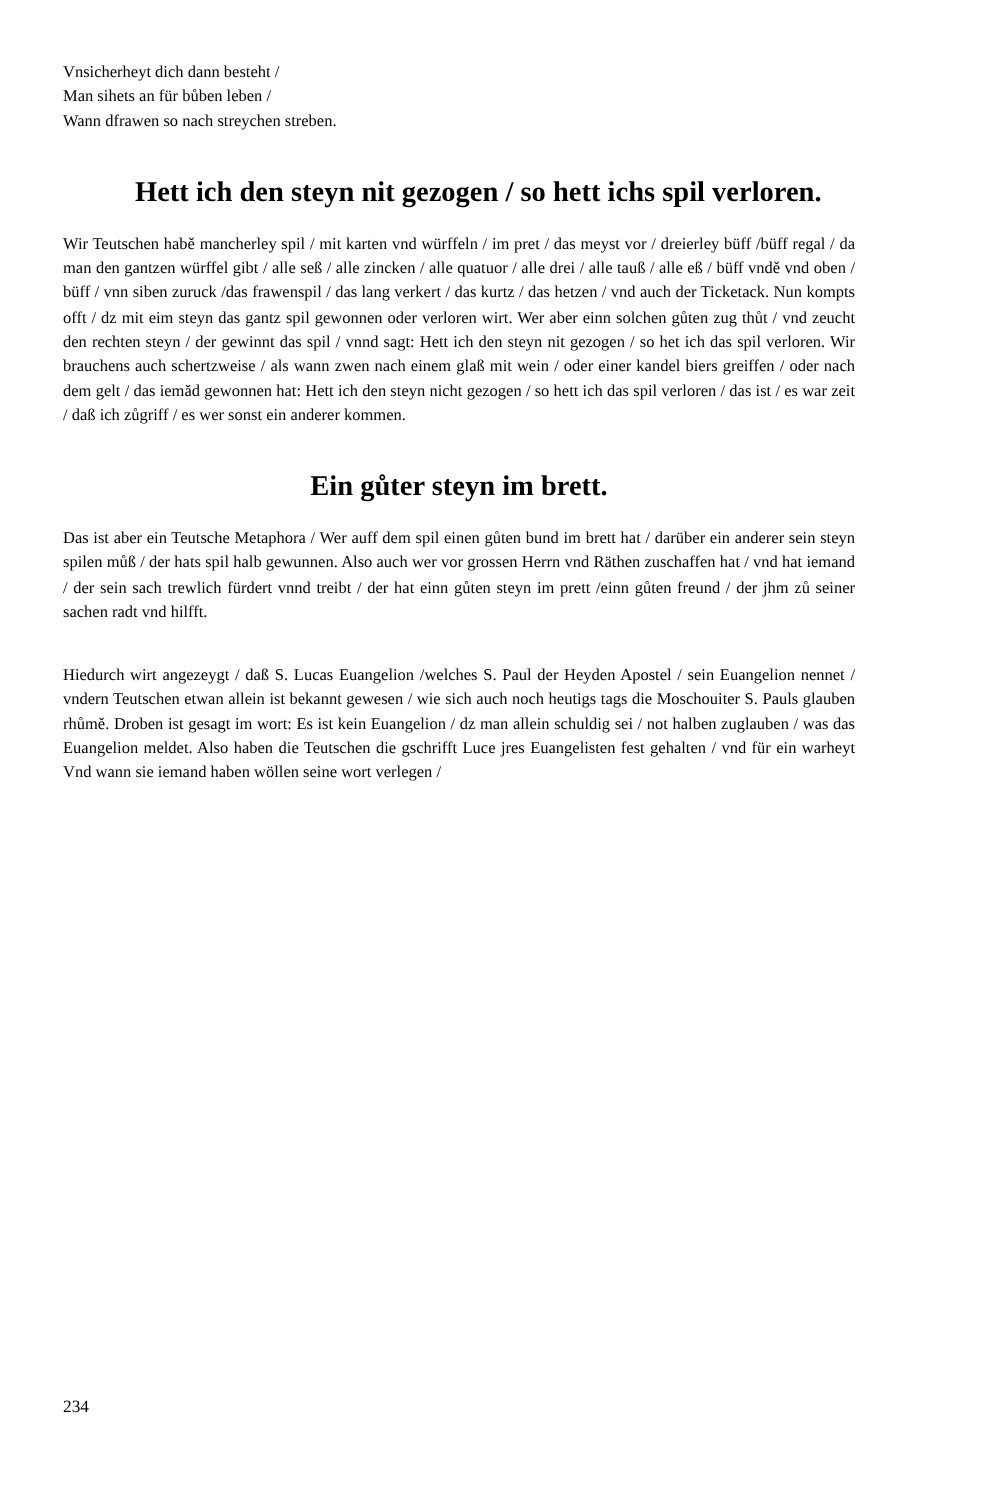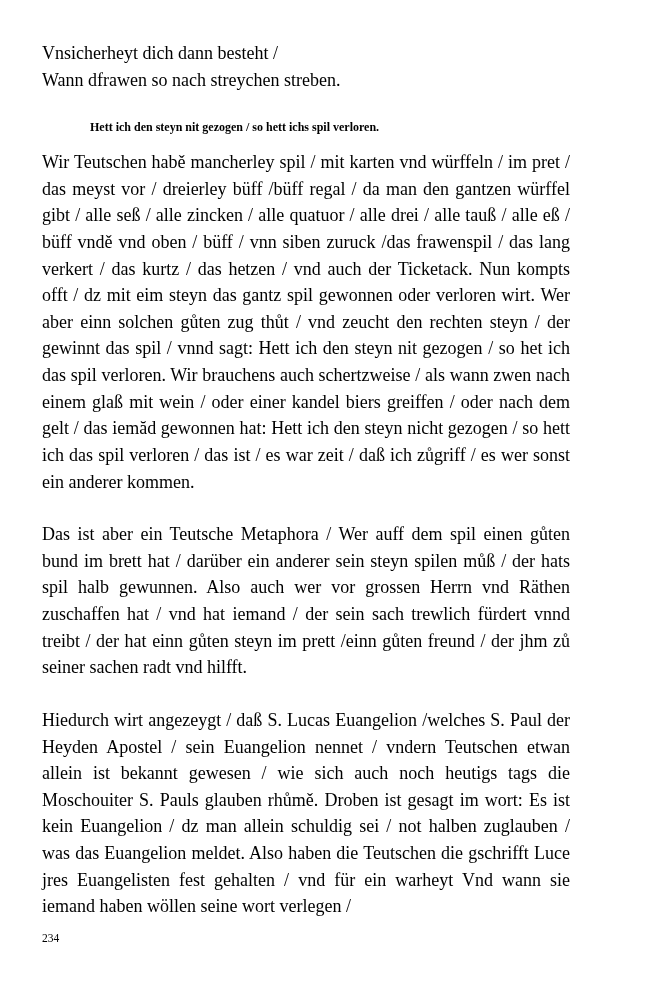--- a/index.html
+++ b/index.html
@@ -22,7 +22,7 @@
     width: 528px;
   }
   .para {
-    font-size: 18px;
+    font-size: 11px;
     line-height: 1.48;
     text-align: justify;
     margin: 0 0 0 0;

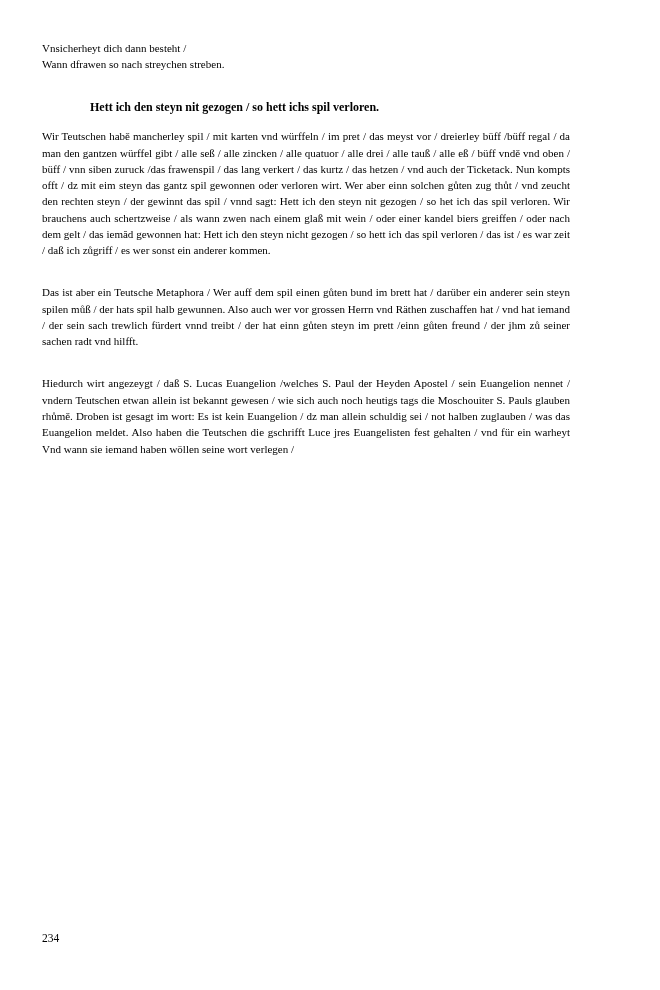--- a/index.html
+++ b/index.html
@@ -70,6 +70,7 @@
 
   <div class="para intro">
     <span class="line">Vnsicherheyt dich dann besteht /</span>
+    <span class="line">Man sihets an für bůben leben /</span>
     <span class="line">Wann dfrawen so nach streychen streben.</span>
   </div>
 

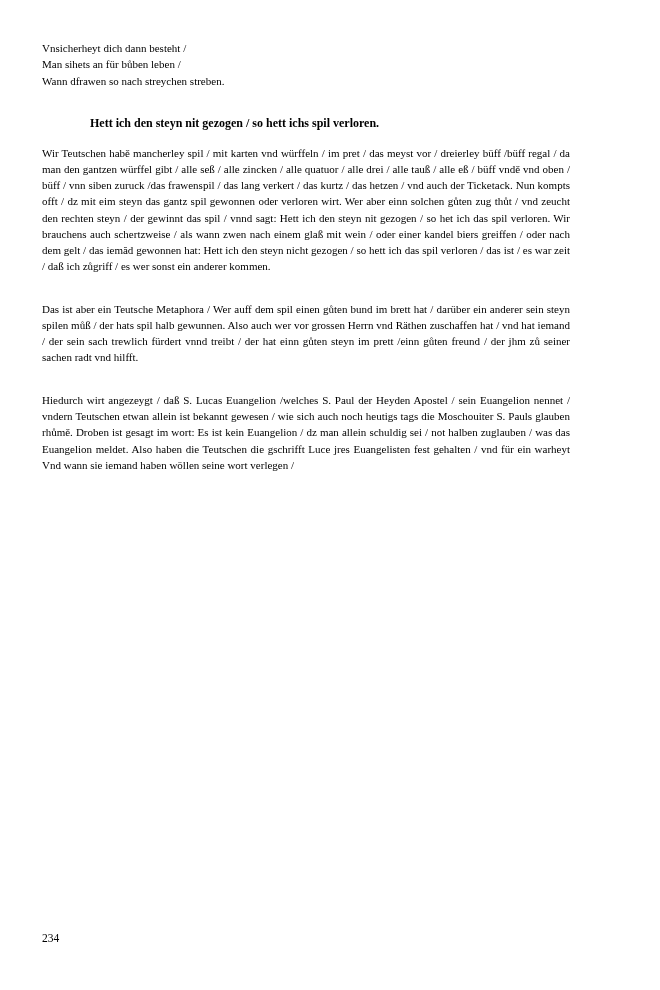--- a/index.html
+++ b/index.html
@@ -36,7 +36,7 @@
     text-align: left;
   }
   .heading {
-    font-size: 12px;
+    font-size: 19px;
     font-weight: bold;
     line-height: 1.48;
     margin: 0 0 12px 0;

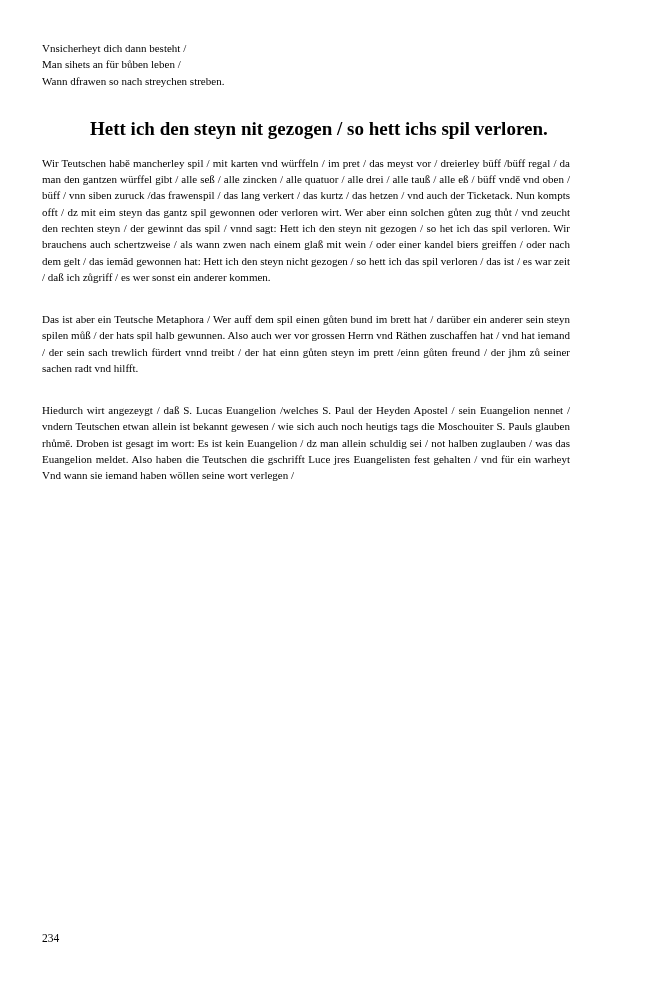--- a/index.html
+++ b/index.html
@@ -80,6 +80,7 @@
   </div>
 
   <div class="block">
+    <div class="heading heading-center">Ein gůter steyn im brett.</div>
     <p class="para">Das ist aber ein Teutsche Metaphora / Wer auff dem spil einen gůten bund im brett hat / darüber ein anderer sein steyn spilen můß / der hats spil halb gewunnen. Also auch wer vor grossen Herrn vnd Räthen zuschaffen hat / vnd hat iemand / der sein sach trewlich fürdert vnnd treibt / der hat einn gůten steyn im prett /einn gůten freund / der jhm zů seiner sachen radt vnd hilfft.</p>
   </div>
 

